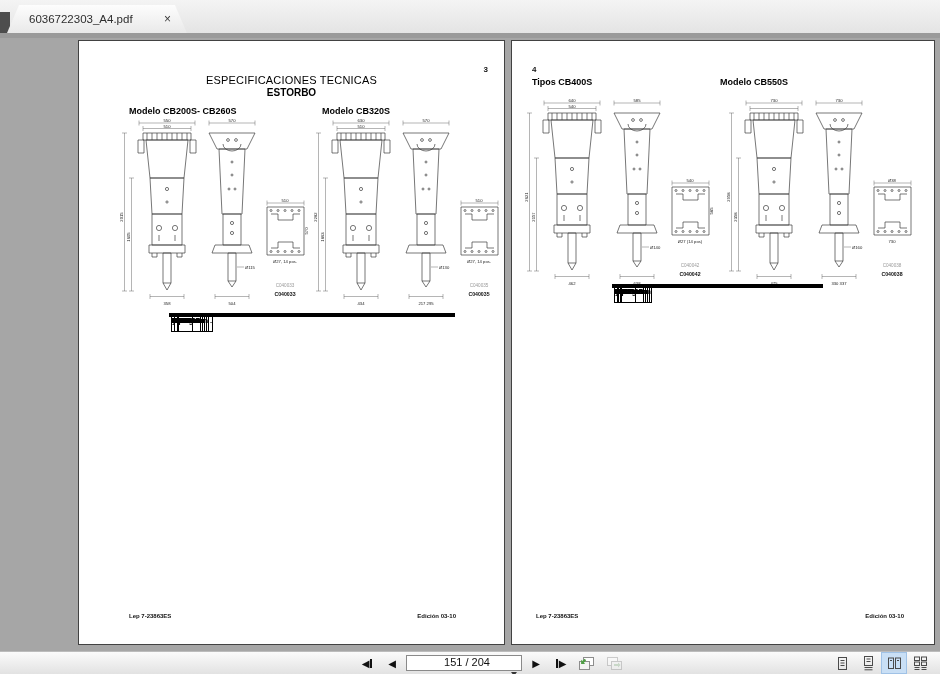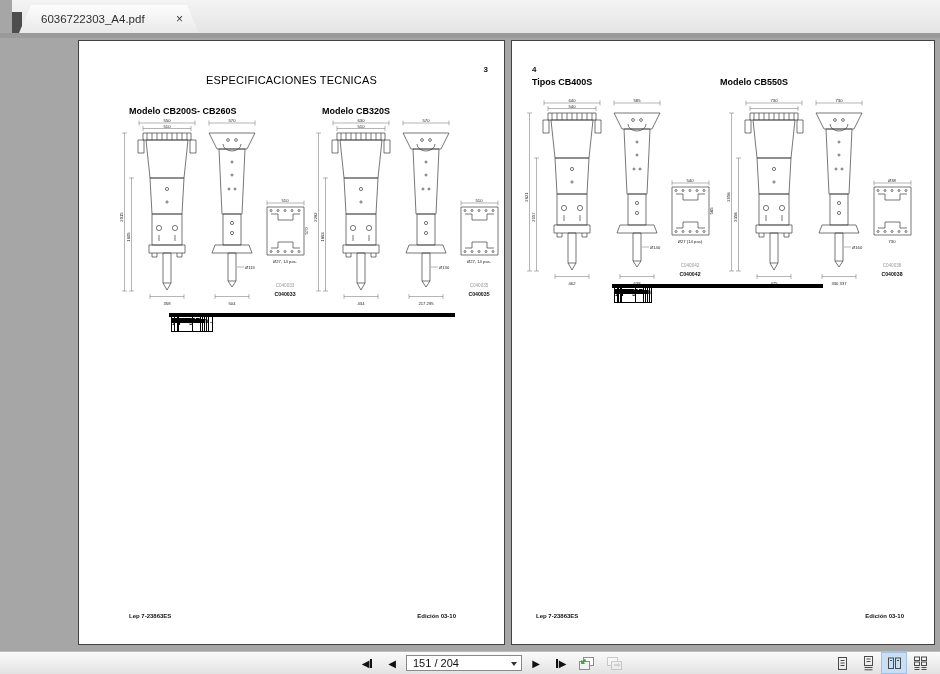--- a/index.html
+++ b/index.html
@@ -9,7 +9,7 @@
     -webkit-font-smoothing:antialiased;
   }
   
-  .tabbar{position:absolute;top:0;left:12px;right:0;height:33px;
+  .tabbar{position:absolute;top:0;left:0;right:0;height:33px;
     background:linear-gradient(#f4f4f4,#e4e4e4);}
   .dark-corner{position:absolute;left:0;top:12px;width:10px;height:26px;background:#4d4d4d;}
   .tab{position:absolute;left:7px;top:5px;width:180px;height:28px;

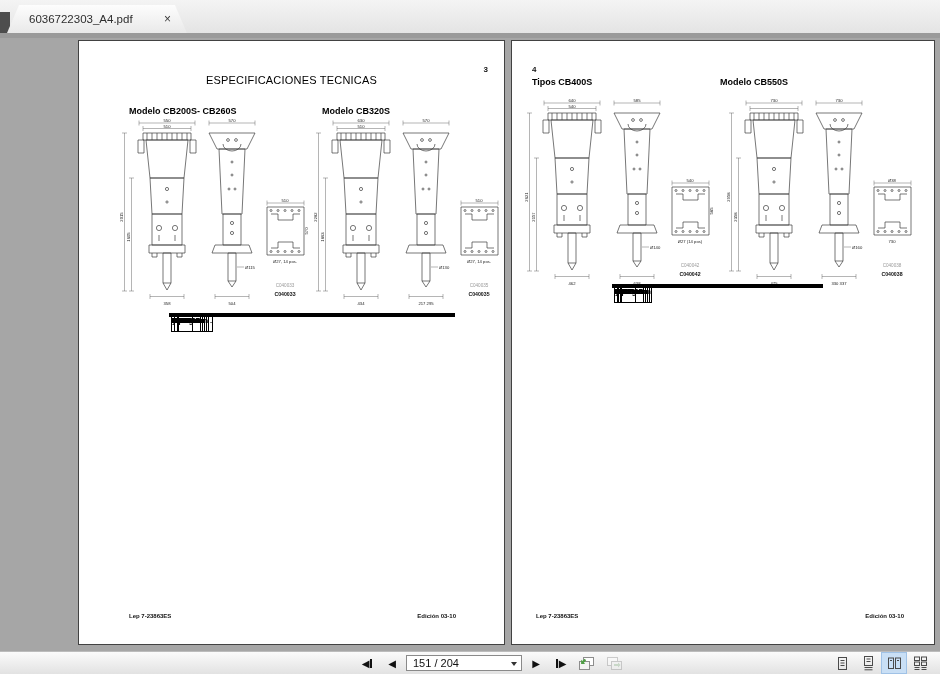--- a/index.html
+++ b/index.html
@@ -78,6 +78,7 @@
   <div class="page" id="page1">
     <span class="pg-num" style="right:16px;top:24px;">3</span>
     <div class="doc-title" style="top:33px;">ESPECIFICACIONES TECNICAS</div>
+    <div class="doc-sub" style="top:46px;">ESTORBO</div>
     <span class="model-label" style="left:50px;top:65px;">Modelo CB200S- CB260S</span>
     <span class="model-label" style="left:243px;top:65px;text-align:center;">Modelo CB320S</span>
 

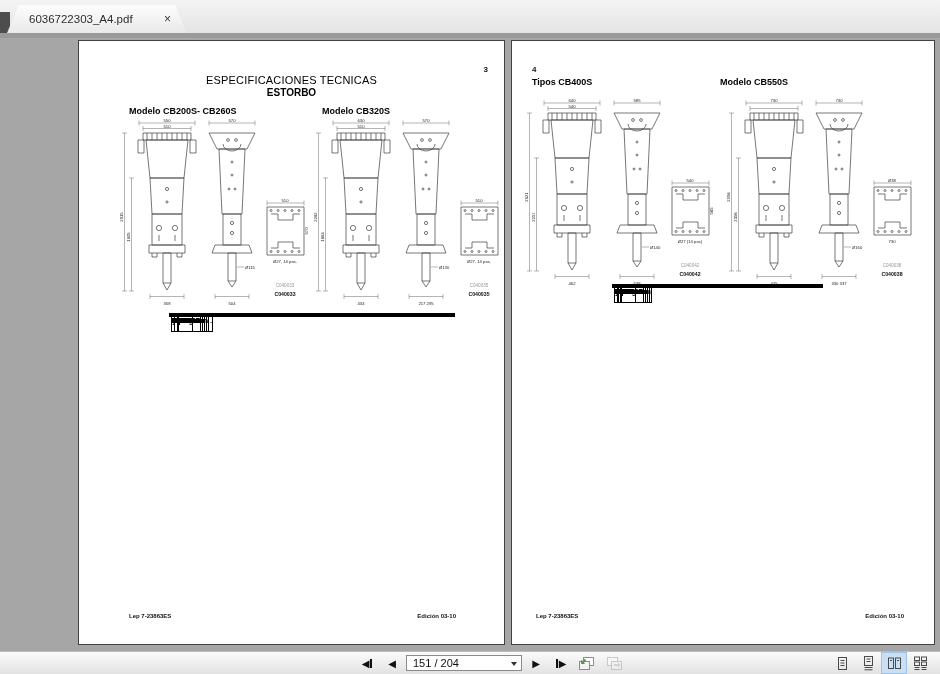--- a/index.html
+++ b/index.html
@@ -51,7 +51,7 @@
     font-family:"Liberation Sans",sans-serif;}
   .bar{width:2px;height:9px;background:#111;display:inline-block;}
   .pagebox{width:116px;height:16px;background:#fff;border:1px solid #8a8a8a;display:flex;
-    align-items:center;font-size:11px;color:#111;padding-left:6px;box-sizing:border-box;}
+    align-items:center;font-size:11px;color:#111;padding-left:6px;box-sizing:border-box;flex-direction:column;}
   .caret{margin-left:auto;width:14px;height:100%;display:flex;align-items:center;justify-content:center;}
   .caret i{width:0;height:0;border:3px solid transparent;border-top:4px solid #333;margin-top:4px;}
   .vbtn{width:24px;height:18px;border:none;background:transparent;display:flex;align-items:center;justify-content:center;padding:0;}

